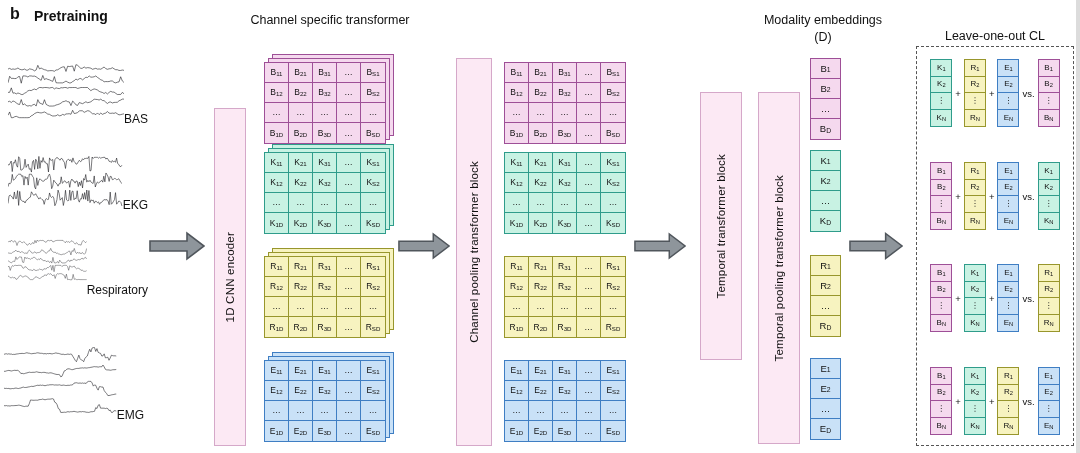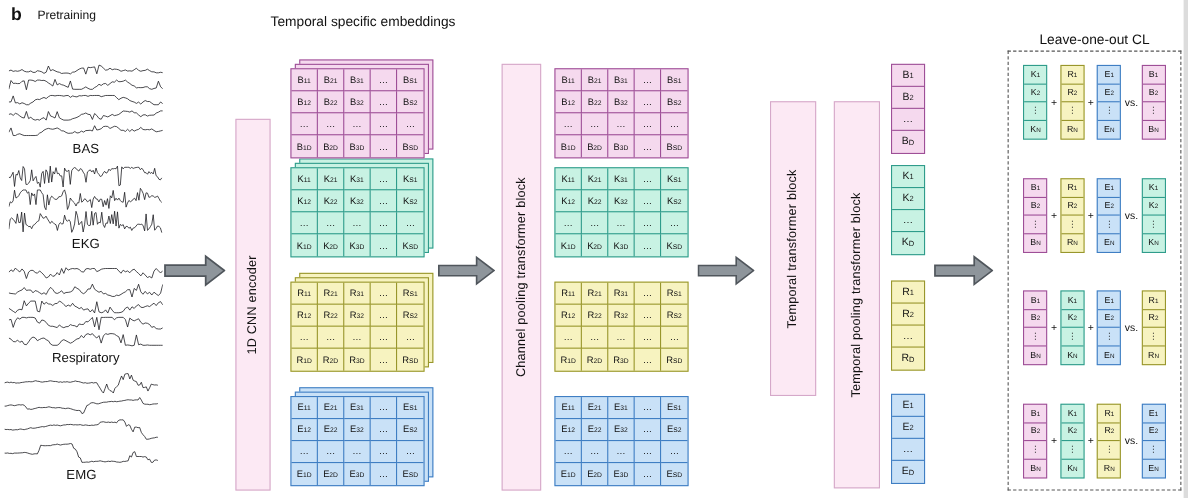--- a/index.html
+++ b/index.html
@@ -7,7 +7,7 @@
   .figure { position: relative; width: 1080px; height: 453px; background: #fff; overflow: hidden; }
 
   .panel-label { position: absolute; font-weight: bold; font-size: 16px; }
-  .figure-title { position: absolute; font-size: 11px; }
+  .figure-title { position: absolute; font-size: 14px; font-weight: bold; }
 
   .signal-group { position: absolute; width: 140px; display: flex; flex-direction: column; align-items: center; }
   .signal-group svg { display: block; }

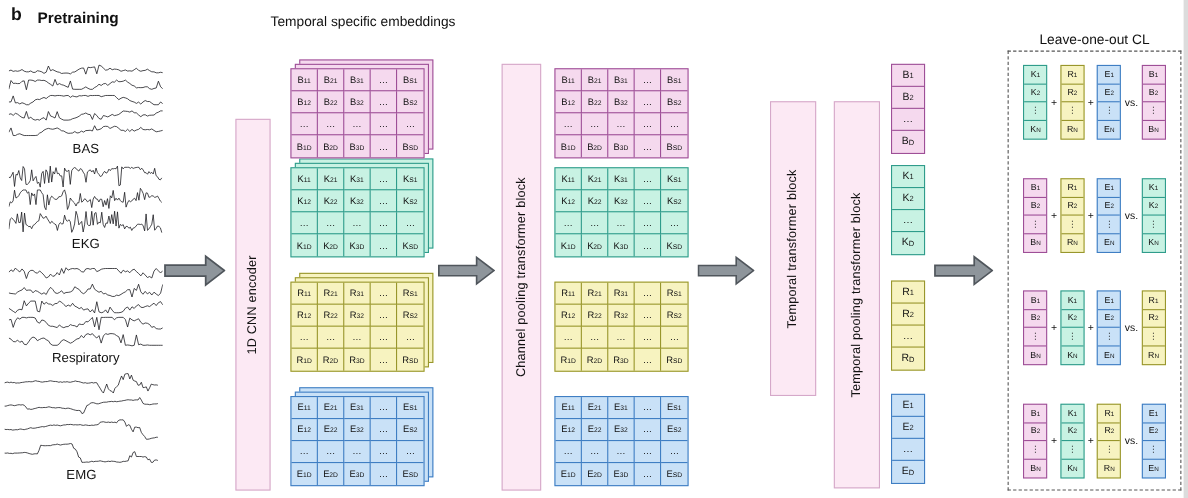--- a/index.html
+++ b/index.html
@@ -123,7 +123,7 @@
   </div>
 
   <div class="col-header" style="left:230px;top:12px;width:200px">
-    <div>Temporal specific embeddings</div>
+    <div>Channel specific transformer</div>
   </div>
   <div class="col-header" style="left:895px;top:28px;width:200px">
     <div>Leave-one-out CL</div>

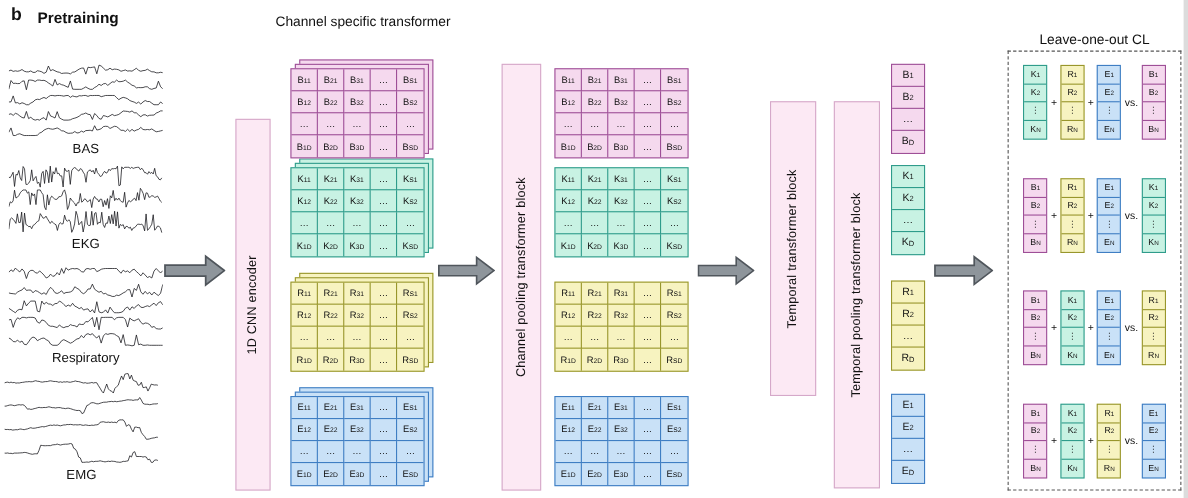--- a/index.html
+++ b/index.html
@@ -125,6 +125,10 @@
   <div class="col-header" style="left:230px;top:12px;width:200px">
     <div>Channel specific transformer</div>
   </div>
+  <div class="col-header" style="left:723px;top:12px;width:200px">
+    <div>Modality embeddings</div>
+    <div>(D)</div>
+  </div>
   <div class="col-header" style="left:895px;top:28px;width:200px">
     <div>Leave-one-out CL</div>
   </div>

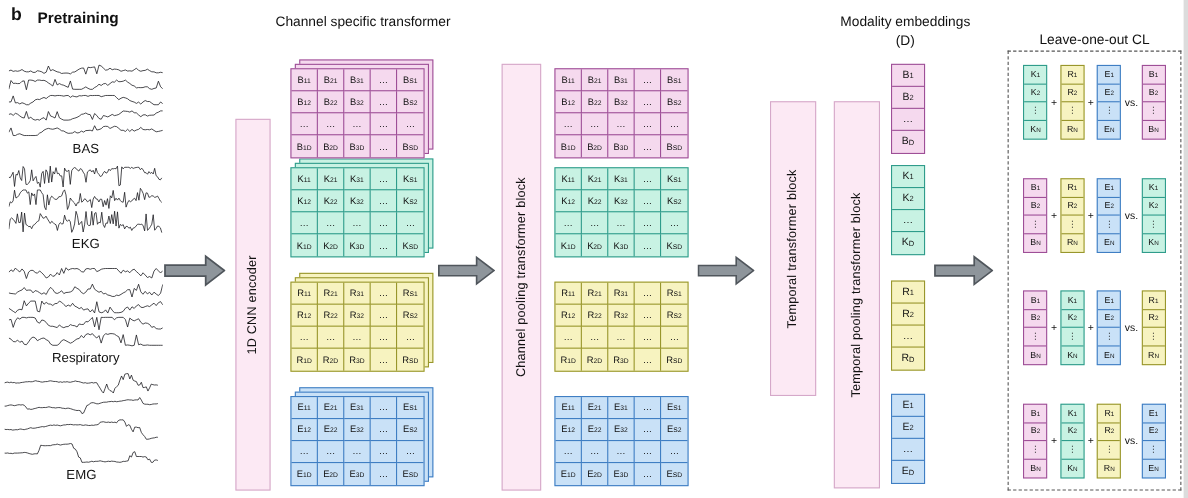--- a/index.html
+++ b/index.html
@@ -9,7 +9,7 @@
   .panel-label { position: absolute; font-weight: bold; font-size: 16px; }
   .figure-title { position: absolute; font-size: 14px; font-weight: bold; }
 
-  .signal-group { position: absolute; width: 140px; display: flex; flex-direction: column; align-items: center; }
+  .signal-group { position: absolute; width: 140px; display: flex; flex-direction: row; align-items: flex-end; }
   .signal-group svg { display: block; }
   .signal-group svg polyline { fill: none; stroke: #15151a; stroke-width: 0.7; }
   .sig-label { font-size: 12px; margin-top: 2px; }

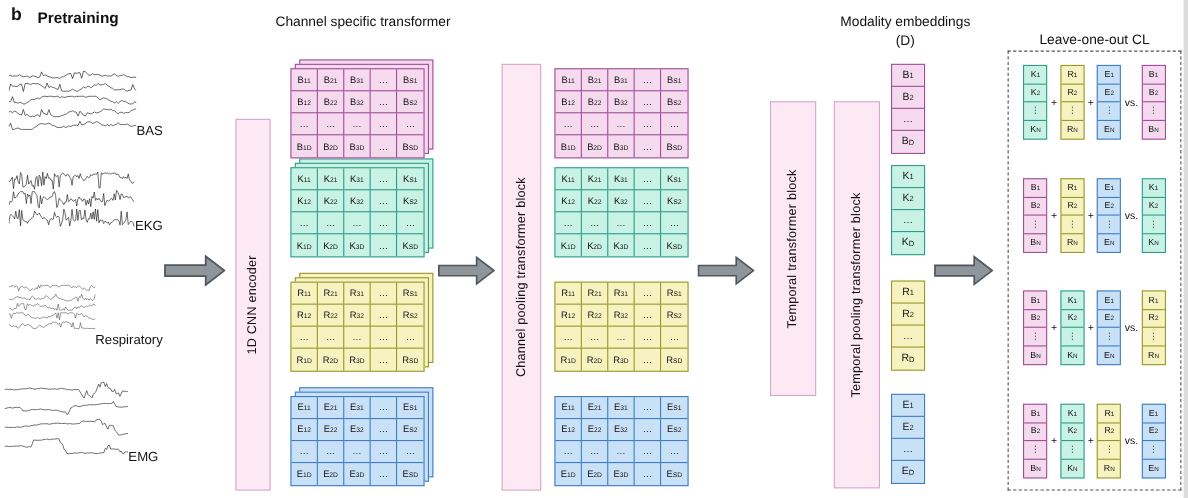--- a/index.html
+++ b/index.html
@@ -76,7 +76,7 @@
       </svg>
       <div class="sig-label">EKG</div>
     </div>
-  <div class="signal-group" style="left:8px;top:242px">
+  <div class="signal-group" style="left:8px;top:223px">
       <svg width="140" height="74" viewBox="0 0 140 74">
         <polyline points="0.0,5.6 2.0,3.3 4.0,4.8 6.0,1.7 8.0,3.7 10.0,5.2 12.0,2.5 14.0,4.7 16.0,11.2 18.0,5.4 20.0,3.8 22.0,3.8 24.0,5.7 26.0,6.4 28.0,4.3 30.0,6.0 32.0,8.1 34.0,10.7 36.0,9.8 38.0,7.2 40.0,9.3 42.0,8.5 44.0,5.8 46.0,8.0 48.0,2.1 50.0,6.5 52.0,1.4 54.0,3.6 56.0,2.6 58.0,2.1 60.0,2.4 62.0,2.1 64.0,3.0 66.0,4.9 68.0,5.4 70.0,2.5 72.0,2.1 74.0,2.8 76.0,2.1 78.0,2.1 80.0,4.9 82.0,4.1 84.0,2.8 86.0,2.3 88.0,2.1 90.0,2.1 92.0,2.1 94.0,2.1 96.0,2.1 98.0,2.1 100.0,4.3 102.0,6.4 104.0,3.6 106.0,5.1 108.0,4.3 110.0,5.9 112.0,3.6 114.0,2.7 116.0,4.9 118.0,6.6 120.0,8.8 122.0,6.0 124.0,8.0 126.0,10.3 128.0,9.4 130.0,10.7 132.0,4.5 134.0,2.1 136.0,4.2 138.0,6.2 140.0,4.0"></polyline>
         <polyline points="0.0,24.3 2.0,24.8 4.0,25.0 6.0,25.3 8.0,23.5 10.0,22.4 12.0,21.6 14.0,19.4 16.0,22.0 18.0,21.7 20.0,21.7 22.0,24.2 24.0,22.2 26.0,22.8 28.0,24.1 30.0,25.4 32.0,24.1 34.0,25.7 36.0,21.8 38.0,19.2 40.0,21.2 42.0,24.1 44.0,24.8 46.0,23.9 48.0,22.3 50.0,24.9 52.0,23.9 54.0,23.8 56.0,23.4 58.0,22.3 60.0,18.7 62.0,20.1 64.0,21.2 66.0,23.9 68.0,25.0 70.0,23.6 72.0,20.7 74.0,20.7 76.0,16.3 78.0,20.9 80.0,22.4 82.0,23.7 84.0,22.8 86.0,25.2 88.0,24.7 90.0,26.2 92.0,26.6 94.0,27.5 96.0,27.5 98.0,26.3 100.0,26.7 102.0,25.6 104.0,24.3 106.0,23.3 108.0,21.4 110.0,21.3 112.0,28.0 114.0,20.2 116.0,22.0 118.0,16.4 120.0,23.3 122.0,25.5 124.0,22.9 126.0,25.2 128.0,23.7 130.0,26.2 132.0,23.6 134.0,25.3 136.0,26.7 138.0,24.5 140.0,16.5"></polyline>

